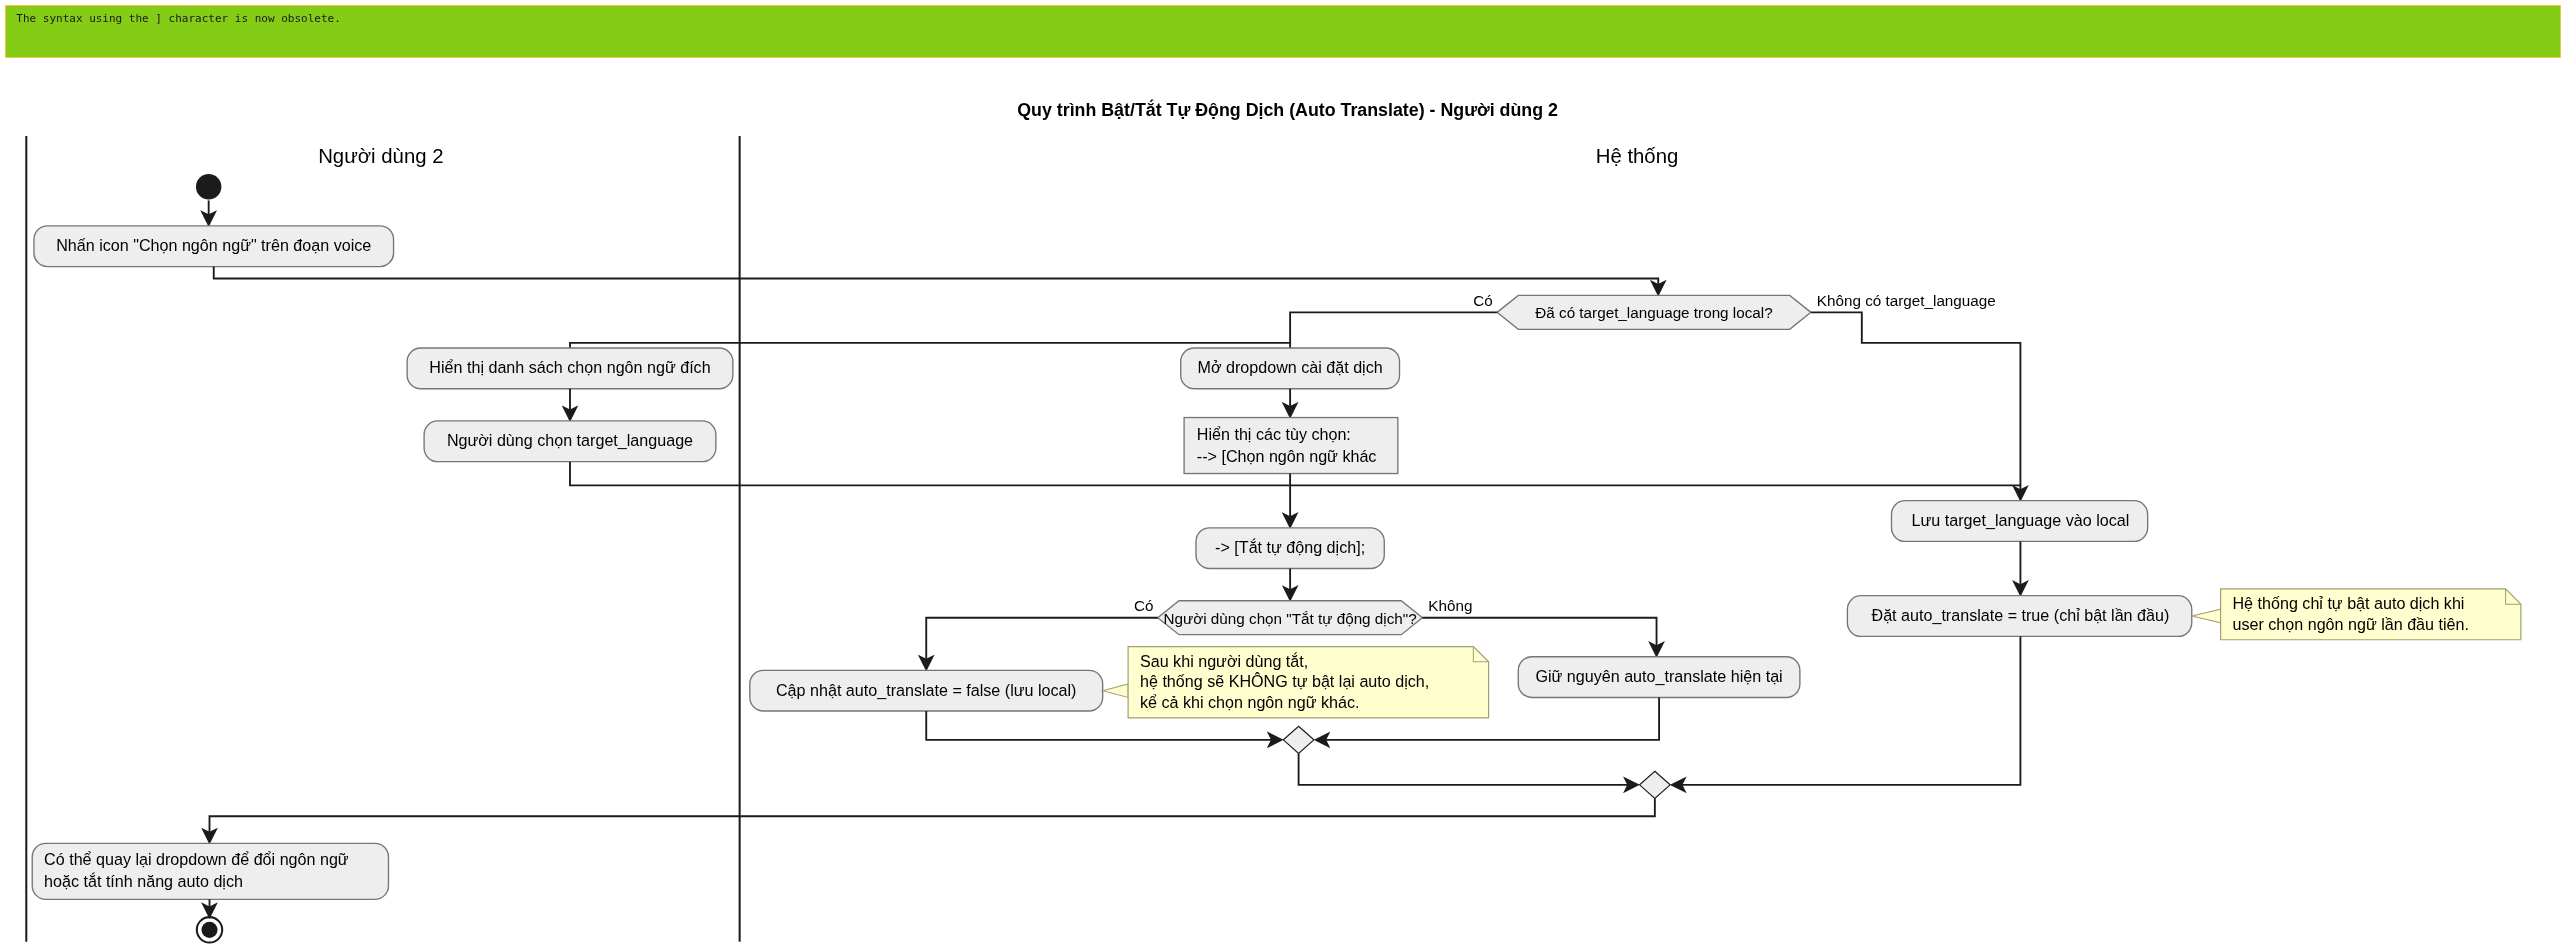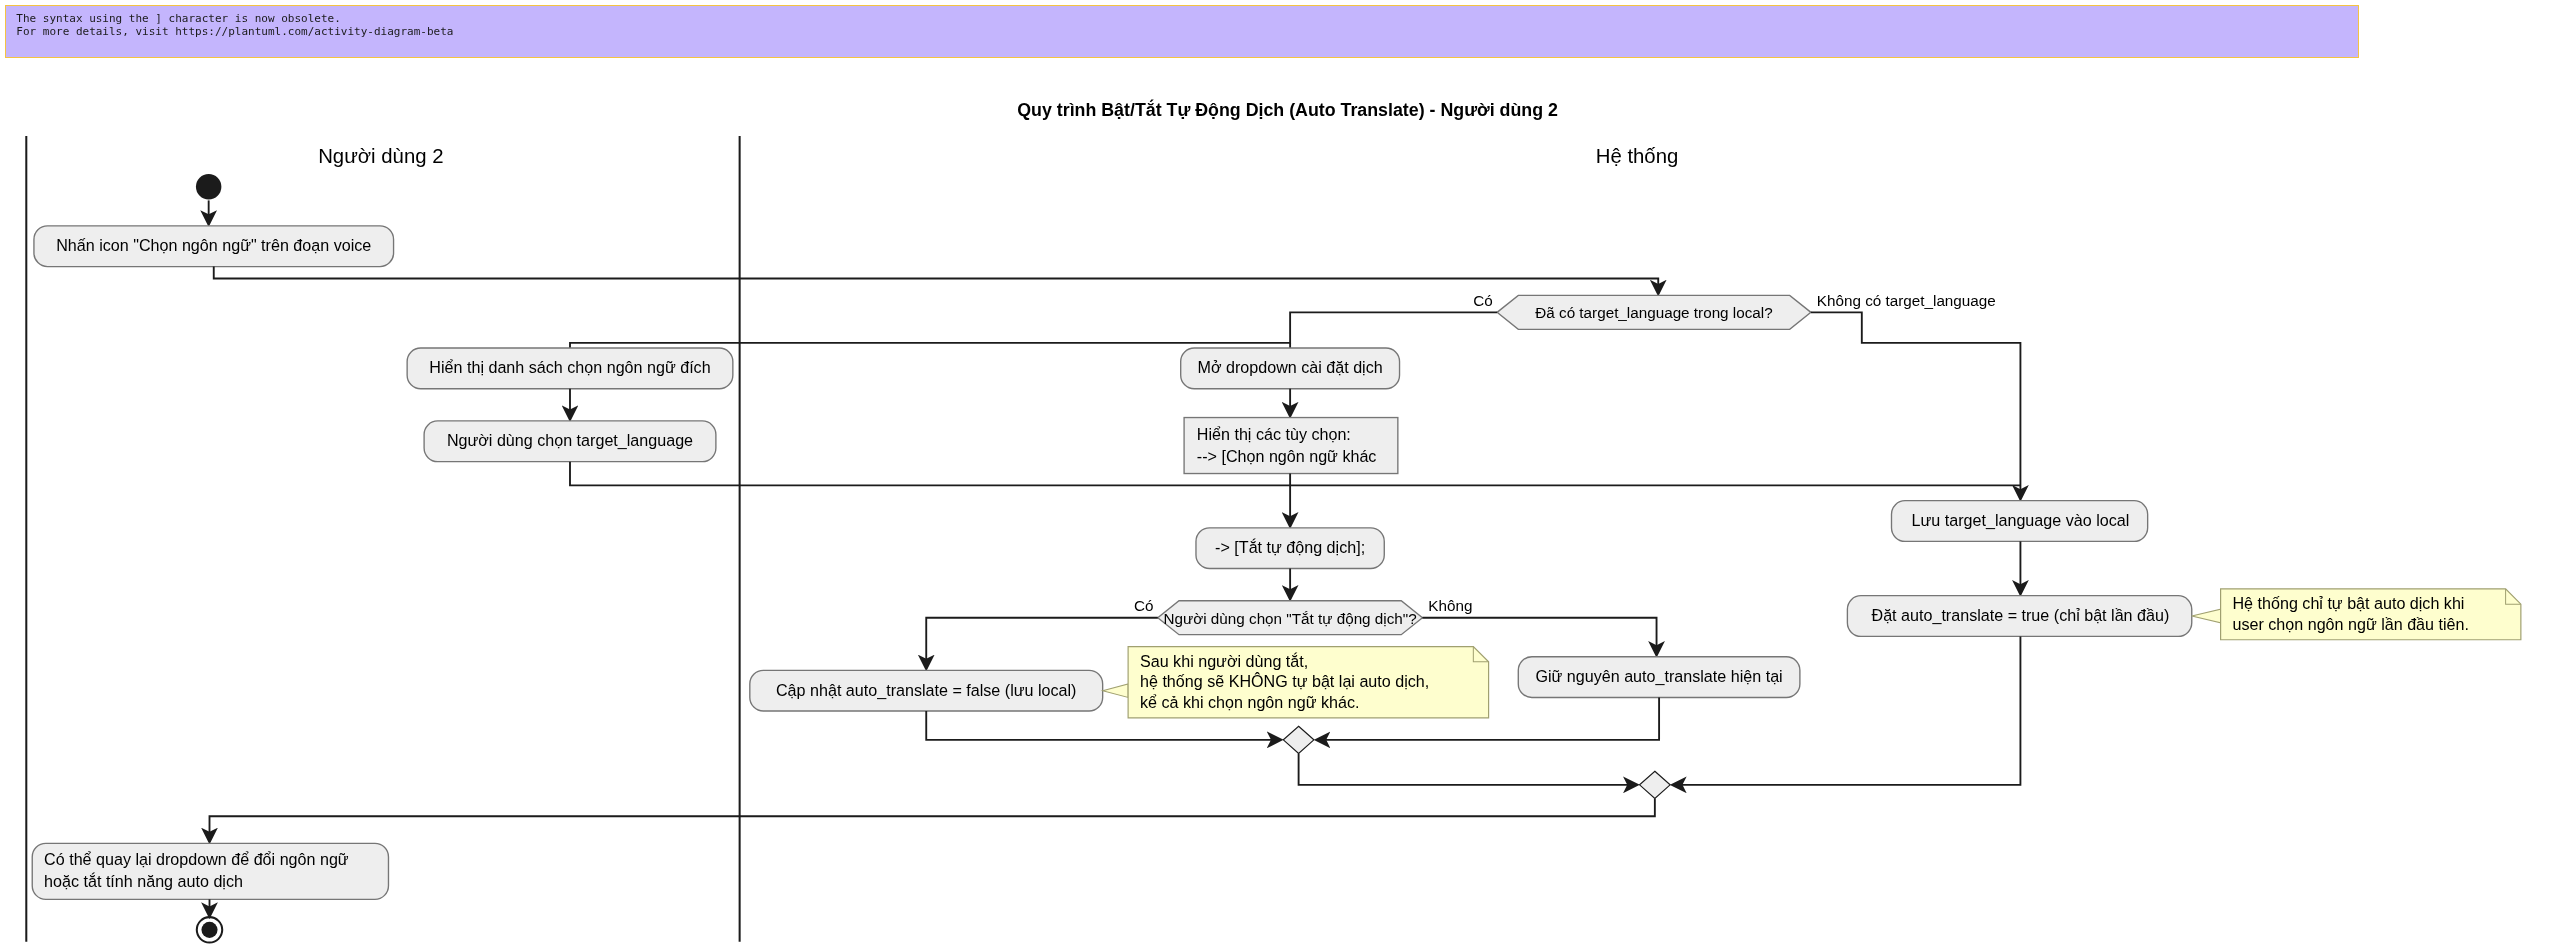--- a/index.html
+++ b/index.html
@@ -12,8 +12,8 @@
 
   
   .warn-banner{
-    position:absolute;left:5.1px;top:5.1px;width:2354px;height:53px;
-    background:#c4b5fd;border:0.8px solid #F5C342;
+    position:absolute;left:5.1px;top:5.1px;width:2556px;height:53px;
+    background:#84cc16;border:0.8px solid #F5C342;
     box-sizing:border-box;
   }
   .warn-banner .line{

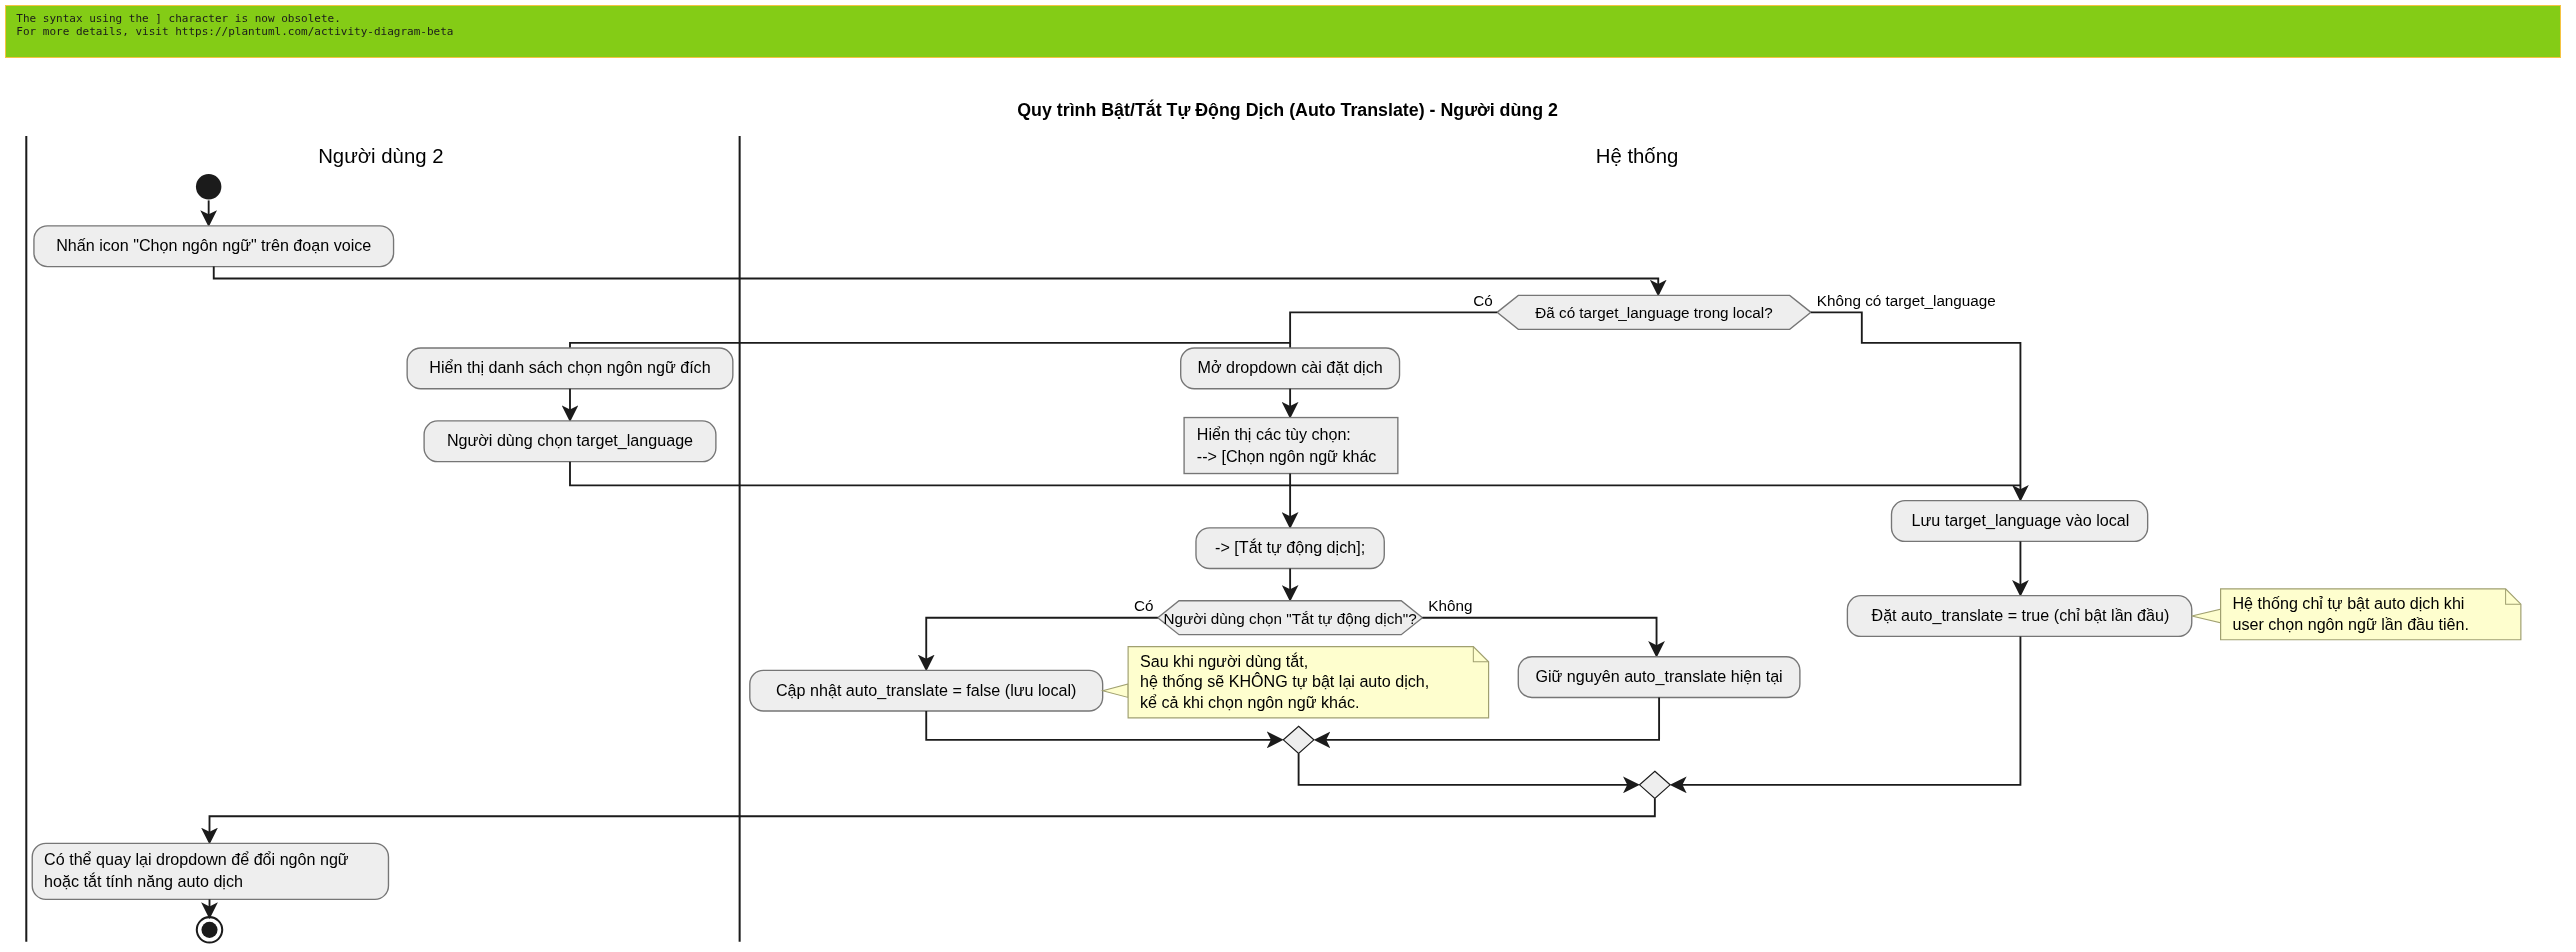--- a/index.html
+++ b/index.html
@@ -50,7 +50,6 @@
 
   <div class="warn-banner">
     <div class="line">The syntax using the ] character is now obsolete.</div>
-    <div class="line">For more details, visit https://plantuml.com/activity-diagram-beta</div>
   </div>
 
   <svg id="diagram" width="2576" height="953" viewBox="0 0 3037 1123" xmlns="http://www.w3.org/2000/svg">

